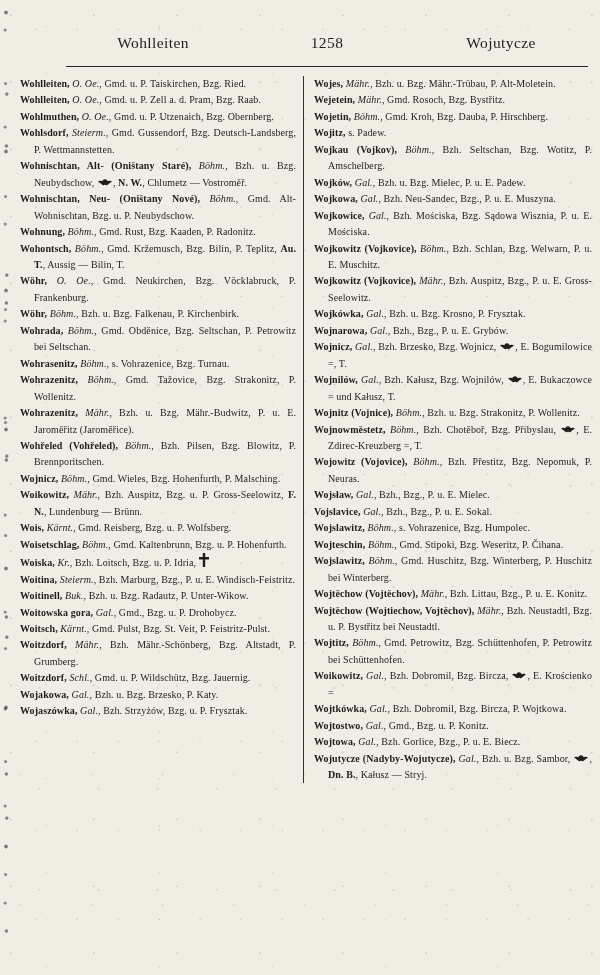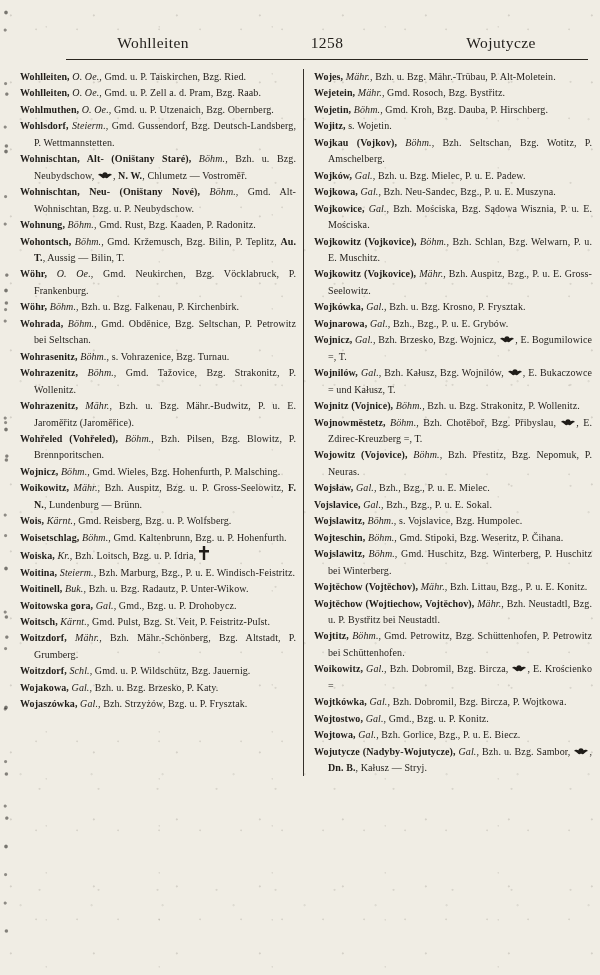--- a/index.html
+++ b/index.html
@@ -21,7 +21,7 @@
   .running-header{
     display:flex;align-items:baseline;
     margin:0 4px 0 52px;
-    padding-bottom:7px;
+    padding-bottom:14px;
     border-bottom:1.5px solid #2a261f;
     font-size:15.5px;letter-spacing:.4px;
   }

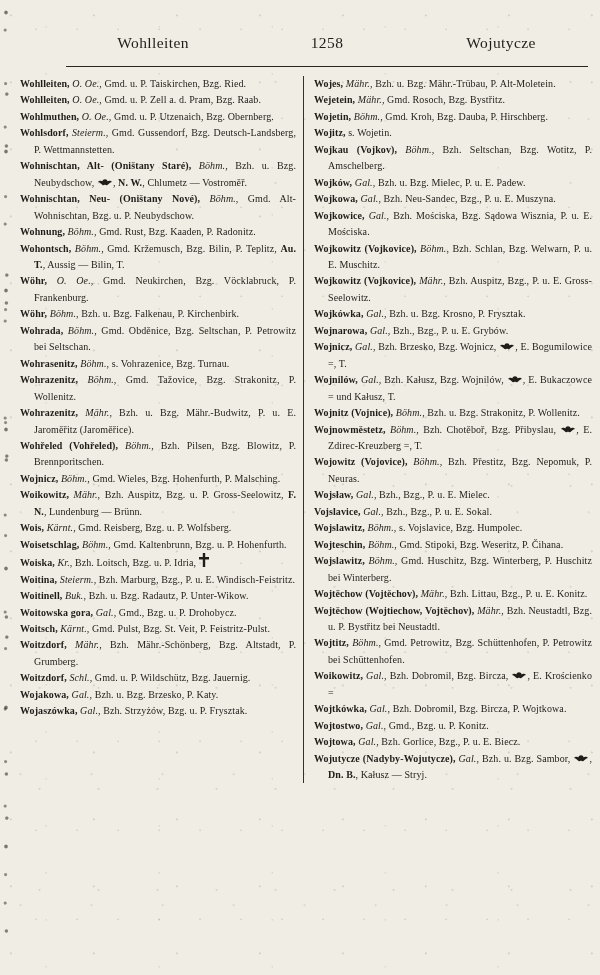--- a/index.html
+++ b/index.html
@@ -107,7 +107,7 @@
         <p class="entry"><span class="seg-b">Wojes,</span><span class="seg-i"> Mähr.</span><span>, Bzh. u. Bzg. Mähr.-Trübau, P. Alt-Moletein.</span></p>
         <p class="entry"><span class="seg-b">Wejetein,</span><span class="seg-i"> Mähr.</span><span>, Gmd. Rosoch, Bzg. Bystřitz.</span></p>
         <p class="entry"><span class="seg-b">Wojetin,</span><span class="seg-i"> Böhm.</span><span>, Gmd. Kroh, Bzg. Dauba, P. Hirschberg.</span></p>
-        <p class="entry"><span class="seg-b">Wojitz,</span><span> s. Wojetin.</span></p>
+        <p class="entry"><span class="seg-b">Wojitz,</span><span> s. Padew.</span></p>
         <p class="entry"><span class="seg-b">Wojkau (Vojkov),</span><span class="seg-i"> Böhm.</span><span>, Bzh. Seltschan, Bzg. Wotitz, P. Amschelberg.</span></p>
         <p class="entry"><span class="seg-b">Wojków,</span><span class="seg-i"> Gal.</span><span>, Bzh. u. Bzg. Mielec, P. u. E. Padew.</span></p>
         <p class="entry"><span class="seg-b">Wojkowa,</span><span class="seg-i"> Gal.</span><span>, Bzh. Neu-Sandec, Bzg., P. u. E. Muszyna.</span></p>

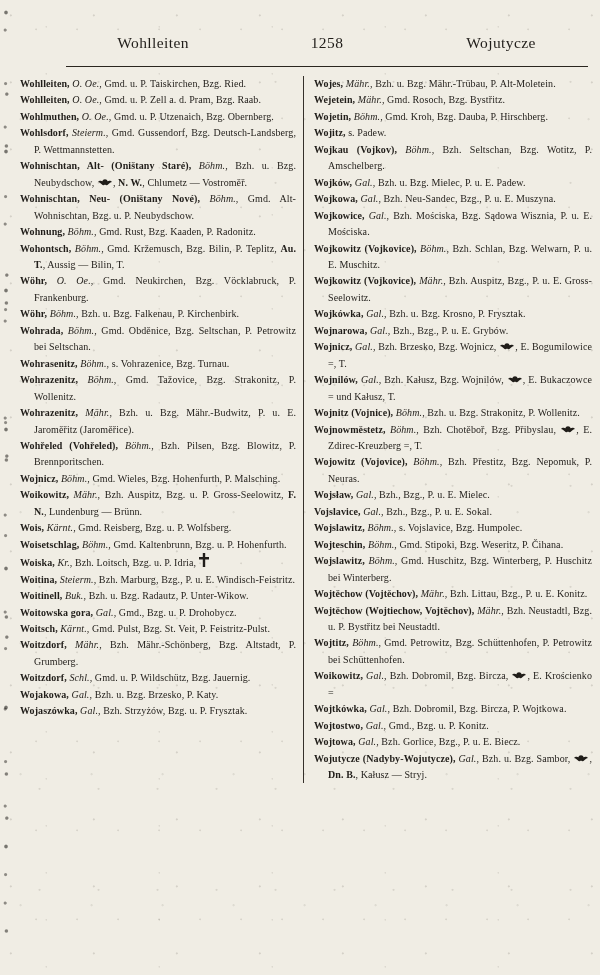--- a/index.html
+++ b/index.html
@@ -129,7 +129,7 @@
         <p class="entry"><span class="seg-b">Wojowitz (Vojovice),</span><span class="seg-i"> Böhm.</span><span>, Bzh. Přestitz, Bzg. Nepomuk, P. Neuras.</span></p>
         <p class="entry"><span class="seg-b">Wojsław,</span><span class="seg-i"> Gal.</span><span>, Bzh., Bzg., P. u. E. Mielec.</span></p>
         <p class="entry"><span class="seg-b">Vojslavice,</span><span class="seg-i"> Gal.</span><span>, Bzh., Bzg., P. u. E. Sokal.</span></p>
-        <p class="entry"><span class="seg-b">Wojslawitz,</span><span class="seg-i"> Böhm.</span><span>, s. Vojslavice, Bzg. Humpolec.</span></p>
+        <p class="entry"><span class="seg-b">Wojslawitz,</span><span class="seg-i"> Böhm.</span><span>, s. Vohrazenice, Bzg. Humpolec.</span></p>
         <p class="entry"><span class="seg-b">Wojteschin,</span><span class="seg-i"> Böhm.</span><span>, Gmd. Stipoki, Bzg. Weseritz, P. Čihana.</span></p>
         <p class="entry"><span class="seg-b">Wojslawitz,</span><span class="seg-i"> Böhm.</span><span>, Gmd. Huschitz, Bzg. Winterberg, P. Huschitz bei Winterberg.</span></p>
         <p class="entry"><span class="seg-b">Wojtěchow (Vojtěchov),</span><span class="seg-i"> Mähr.</span><span>, Bzh. Littau, Bzg., P. u. E. Konitz.</span></p>

